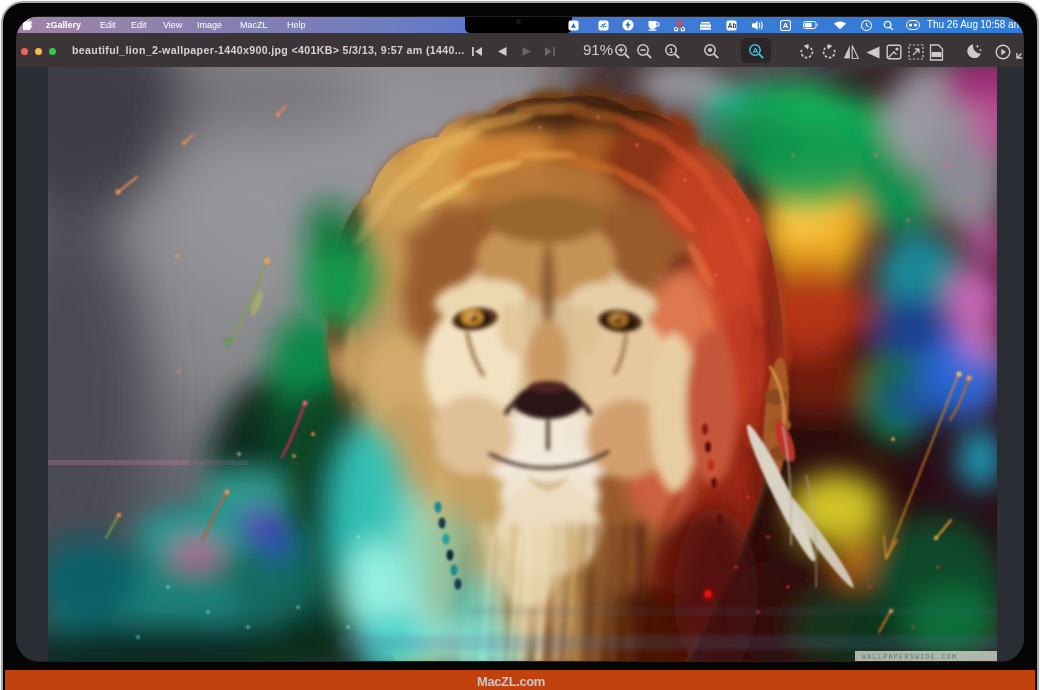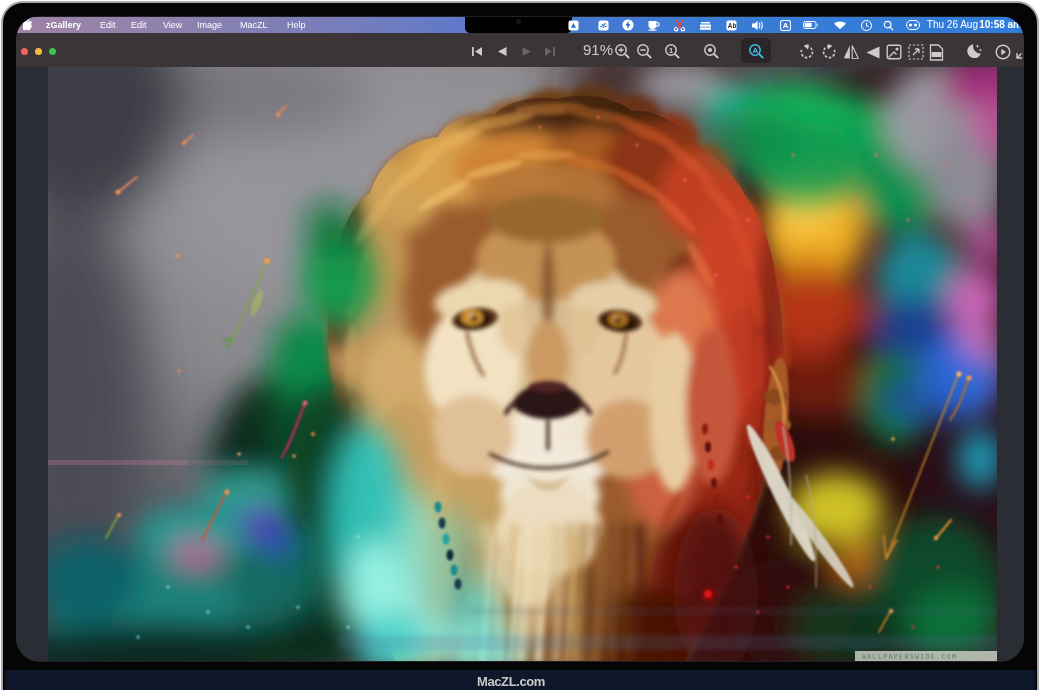--- a/index.html
+++ b/index.html
@@ -103,7 +103,7 @@
         <circle cx="9.5" cy="5" r="1.6" fill="#fff"></circle>
       </svg>
       <span class="mtime" style="right:46px;">Thu 26 Aug</span>
-      <span class="mtime" style="right:2px;font-weight:bold;">10:58 am</span>
+      <span class="mtime" style="right:2px;">10:58 am</span>
     </div>
     <div class="toolbar">
       <div class="dot" style="left:4.5px;background:#f4645c;"></div>

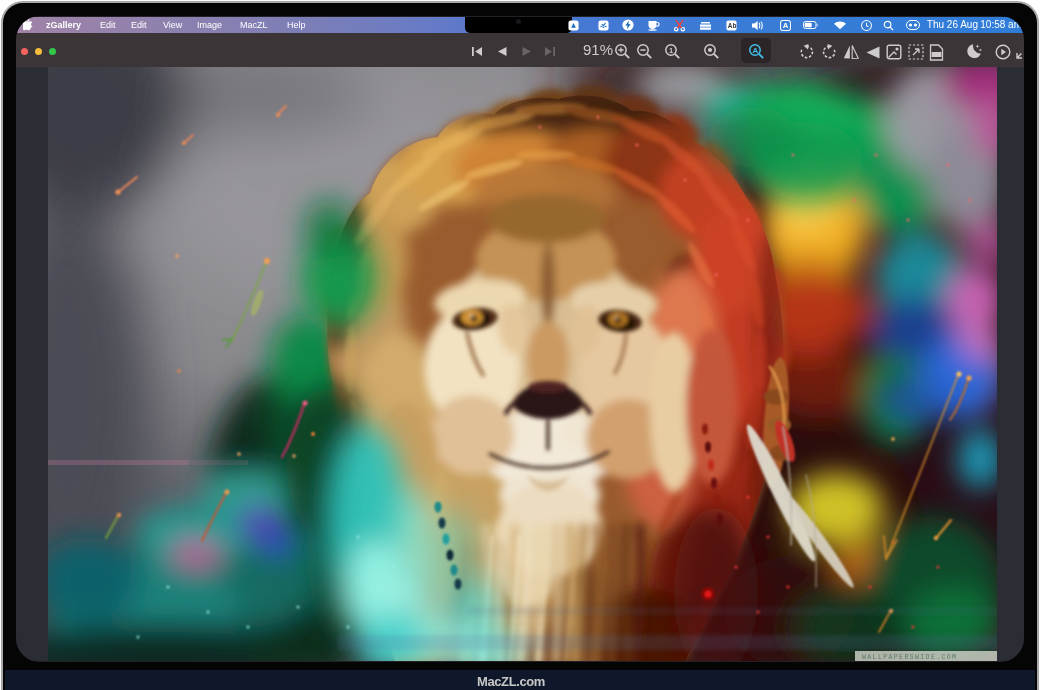--- a/index.html
+++ b/index.html
@@ -109,6 +109,7 @@
       <div class="dot" style="left:4.5px;background:#f4645c;"></div>
       <div class="dot" style="left:18.5px;background:#f6bc3e;"></div>
       <div class="dot" style="left:32.5px;background:#33c748;"></div>
+      <div class="fname">beautiful_lion_2-wallpaper-1440x900.jpg &lt;401KB&gt; 5/3/13, 9:57 am (1440...</div>
       <svg class="tbi" style="left:455px;top:13px" width="12" height="11" viewBox="0 0 12 11">
         <path d="M1 1h1.8v9H1Z" fill="#cfcbcc"></path>
         <path d="M11 1v9L4.2 5.5Z" fill="#cfcbcc"></path>

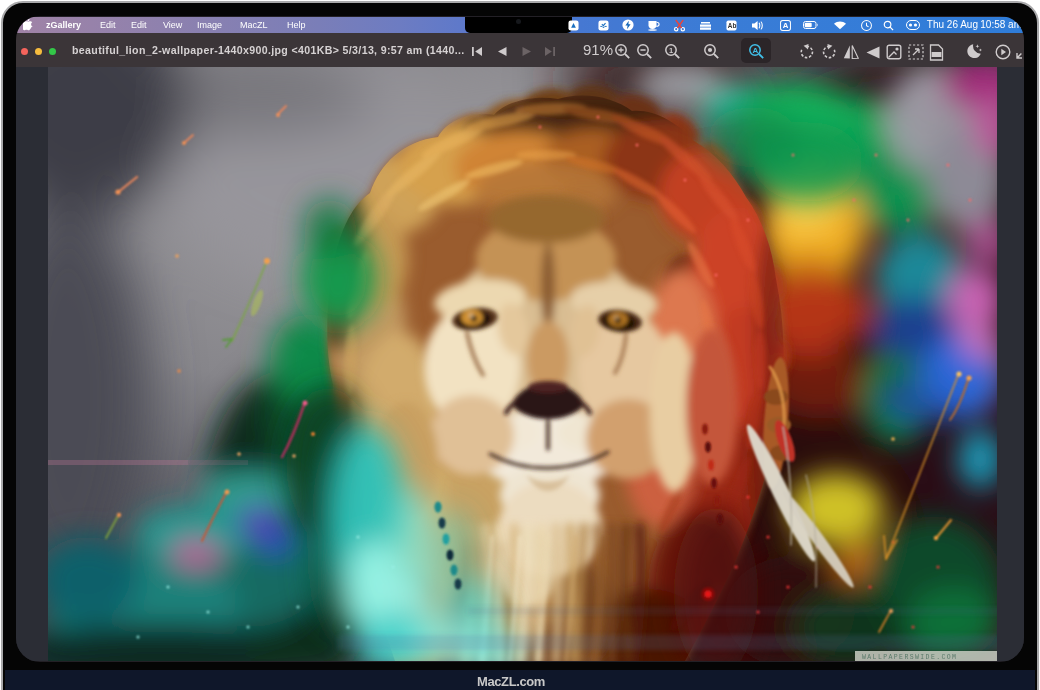--- a/index.html
+++ b/index.html
@@ -5,7 +5,7 @@
   html,body{margin:0;padding:0;}
   body{width:1040px;height:690px;background:#fff;font-family:"Liberation Sans",sans-serif;overflow:hidden;position:relative;}
   .frame{position:absolute;left:1px;top:1px;width:1034px;height:760px;background:#050505;border:2px solid #a9a9ab;border-radius:22px;box-sizing:content-box;}
-  .chin{position:absolute;left:5px;top:670px;width:1030px;height:20px;background:#0f172a;}
+  .chin{position:absolute;left:5px;top:670px;width:1030px;height:20px;background:#c2410c;}
   .chin .t{position:absolute;left:0;width:1012px;top:4px;text-align:center;color:#c8c8c8;font-size:13px;font-weight:bold;letter-spacing:-0.4px;}
   .screen{position:absolute;left:16px;top:16px;width:1008px;height:646px;background:#232026;overflow:hidden;border-radius:24px;}
   

